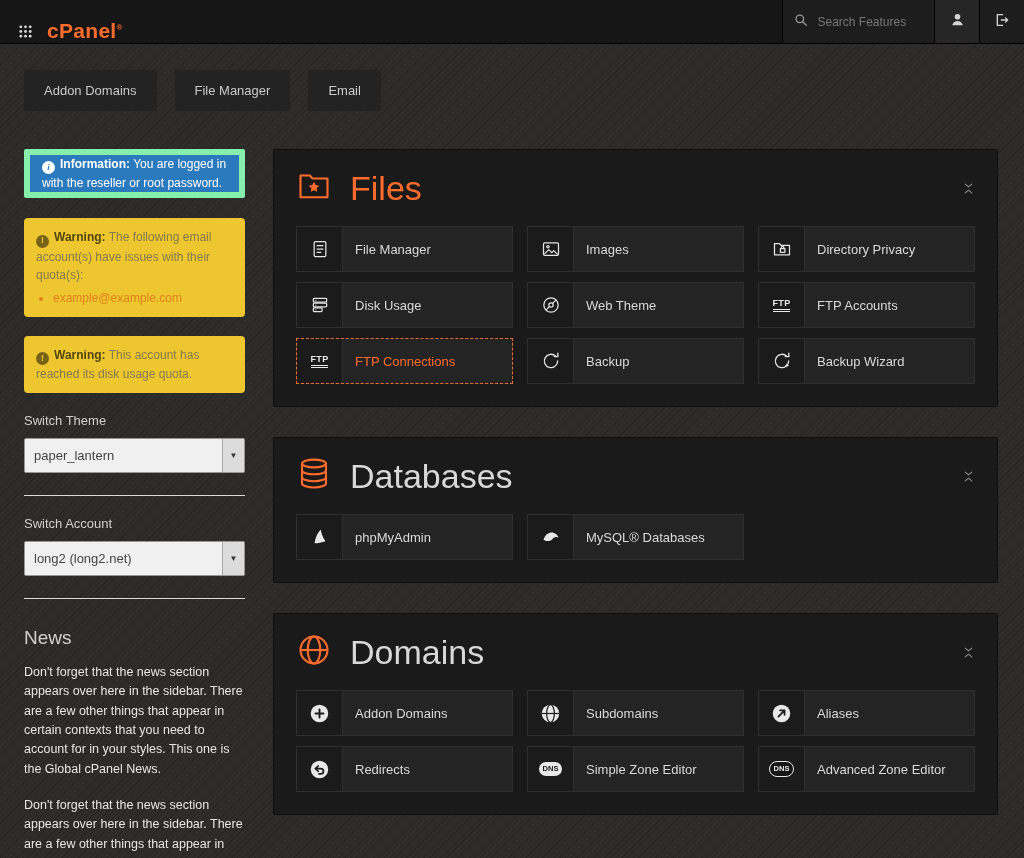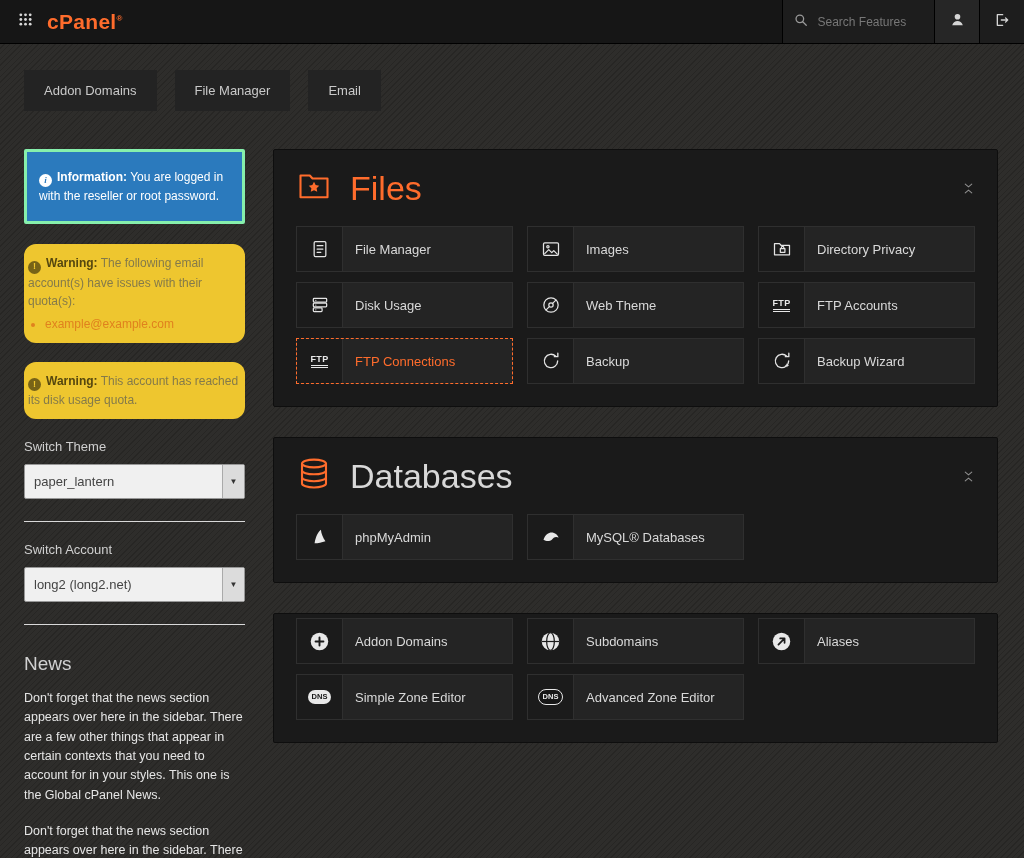--- a/index.html
+++ b/index.html
@@ -14,7 +14,7 @@
 
   
   .topbar { height:44px; background:#161616; display:flex; align-items:stretch; border-bottom:1px solid #000; }
-  .topbar-left { display:flex; align-items:center; gap:14px; padding-left:18px; }
+  .topbar-left { display:flex; align-items:flex-end; gap:14px; padding-left:18px; }
   .logo { color:#ff6c2c; font-size:21px; font-weight:700; letter-spacing:.3px; cursor:pointer; }
   .logo sup { font-size:8px; vertical-align:super; }
   .topbar-right { margin-left:auto; display:flex; align-items:stretch; }

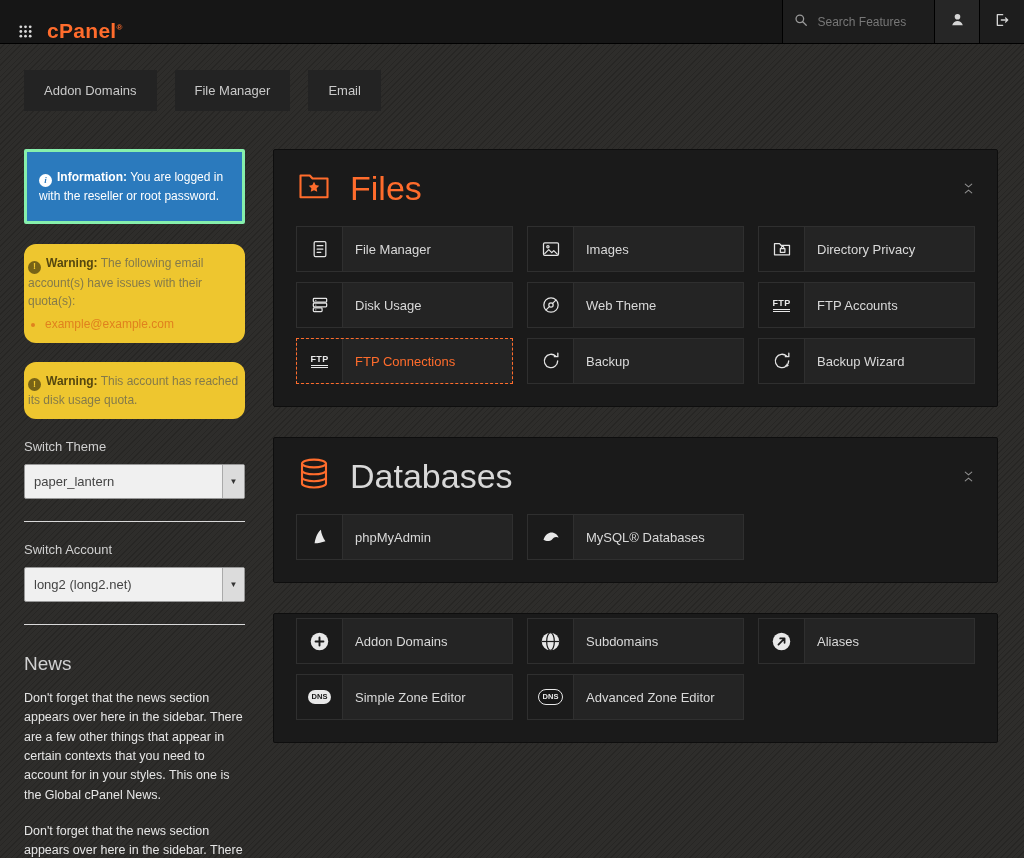--- a/index.html
+++ b/index.html
@@ -34,8 +34,8 @@
   .main { flex:1; display:flex; flex-direction:column; gap:30px; }
 
   
-  .info-box { background:#2b7abd; border:3px solid #86efac; border-radius:2px; color:#fff;
-    font-size:12px; line-height:1.5; padding:16px 12px; margin-bottom:20px; }
+  .info-box { background:#2b7abd; border:6px solid #86efac; border-radius:2px; color:#fff;
+    font-size:12px; line-height:1.5; padding:0 12px; margin-bottom:20px; }
   .warn-box { background:#eec62f; border-radius:12px; font-size:12px; line-height:1.5;
     padding:10px 4px; margin-bottom:19px; color:#847a4a; }
   .warn-box b { color:#55470f; }

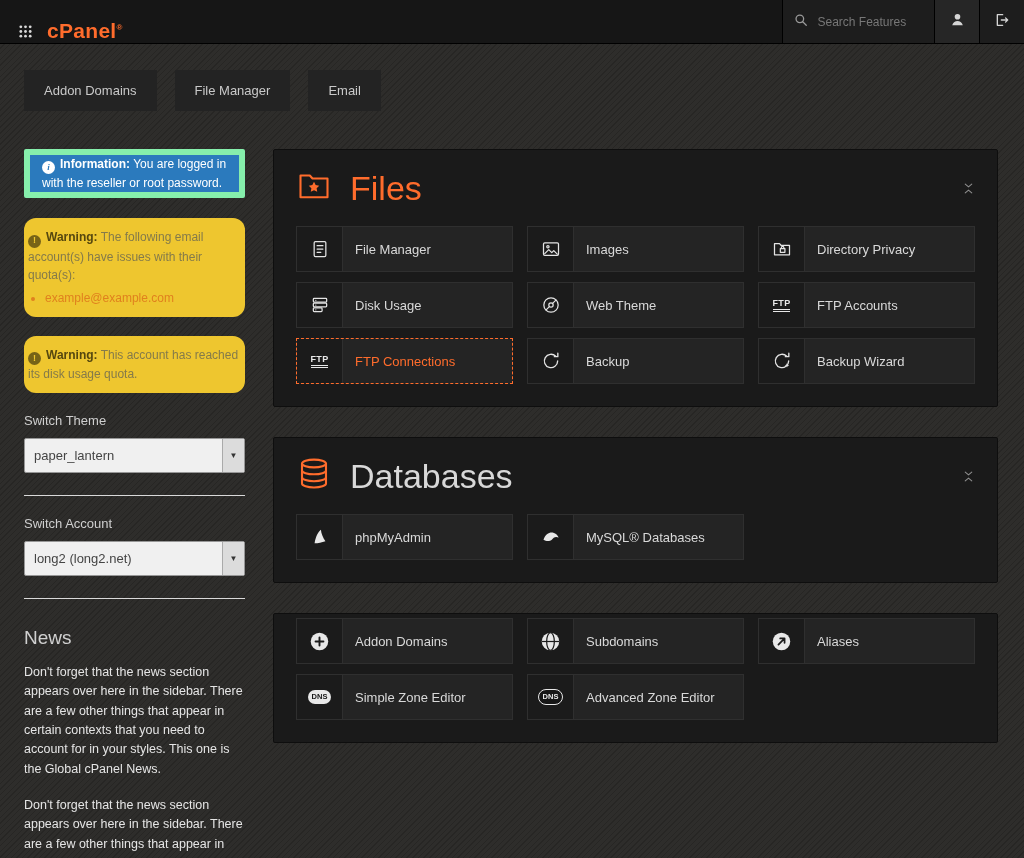--- a/index.html
+++ b/index.html
@@ -36,8 +36,8 @@
   
   .info-box { background:#2b7abd; border:6px solid #86efac; border-radius:2px; color:#fff;
     font-size:12px; line-height:1.5; padding:0 12px; margin-bottom:20px; }
-  .warn-box { background:#eec62f; border-radius:12px; font-size:12px; line-height:1.5;
-    padding:10px 4px; margin-bottom:19px; color:#847a4a; }
+  .warn-box { background:#eec62f; border-radius:4px; font-size:12px; line-height:1.5;
+    padding:10px 12px; margin-bottom:19px; color:#847a4a; }
   .warn-box b { color:#55470f; }
   .badge { display:inline-flex; width:13px; height:13px; border-radius:50%; align-items:center;
     justify-content:center; font-size:9px; font-weight:700; margin-right:5px; vertical-align:-2px; }

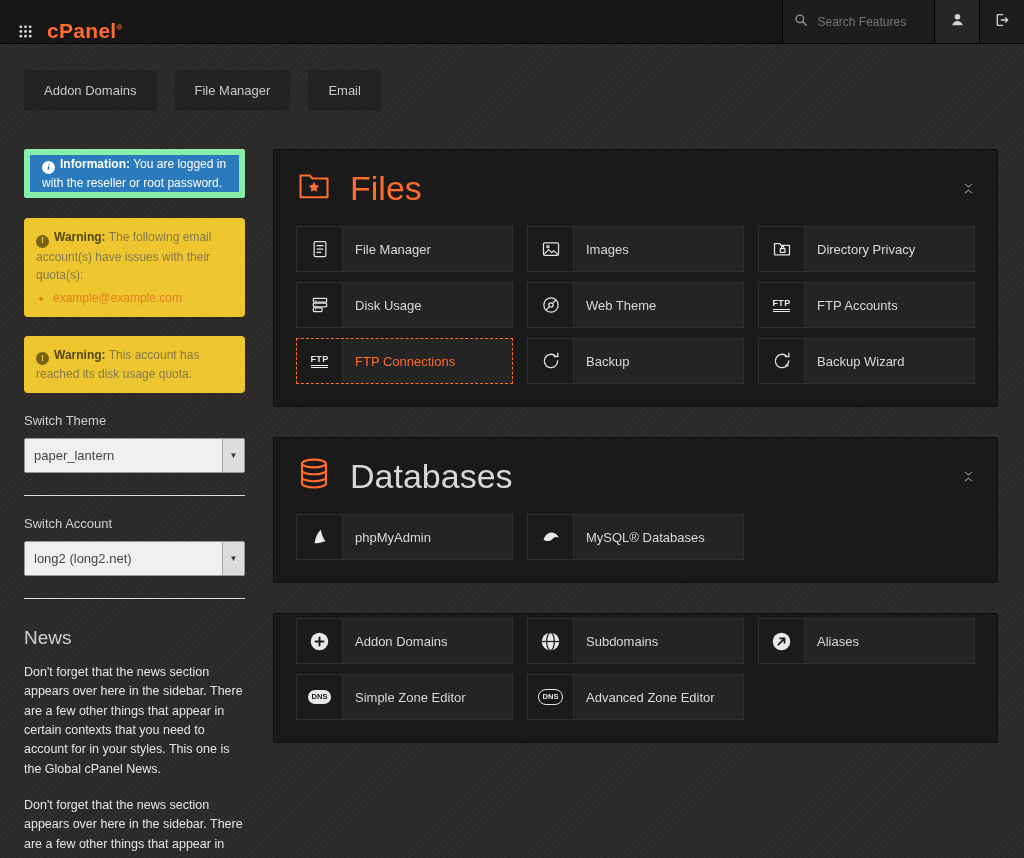--- a/index.html
+++ b/index.html
@@ -335,6 +335,22 @@
     </section>
 
     <section class="section domains">
+      <div class="section-header">
+        <span>
+          <svg width="36" height="36" viewBox="0 0 24 24" fill="none" stroke="#ff6c2c" stroke-width="1.4">
+              <circle cx="12" cy="12" r="9"></circle>
+              <ellipse cx="12" cy="12" rx="4.2" ry="9"></ellipse>
+              <path d="M3 12h18"></path>
+            </svg>
+        </span>
+        <span class="section-title">Domains</span>
+        <span class="collapse-btn">
+          <svg width="13" height="13" viewBox="0 0 24 24" fill="none" stroke="#8f8f8f" stroke-width="2" stroke-linecap="round">
+              <path d="M6 4l6 5 6-5"></path>
+              <path d="M6 20l6-5 6 5"></path>
+            </svg>
+        </span>
+      </div>
       <div class="grid">
 
         <div class="tile">

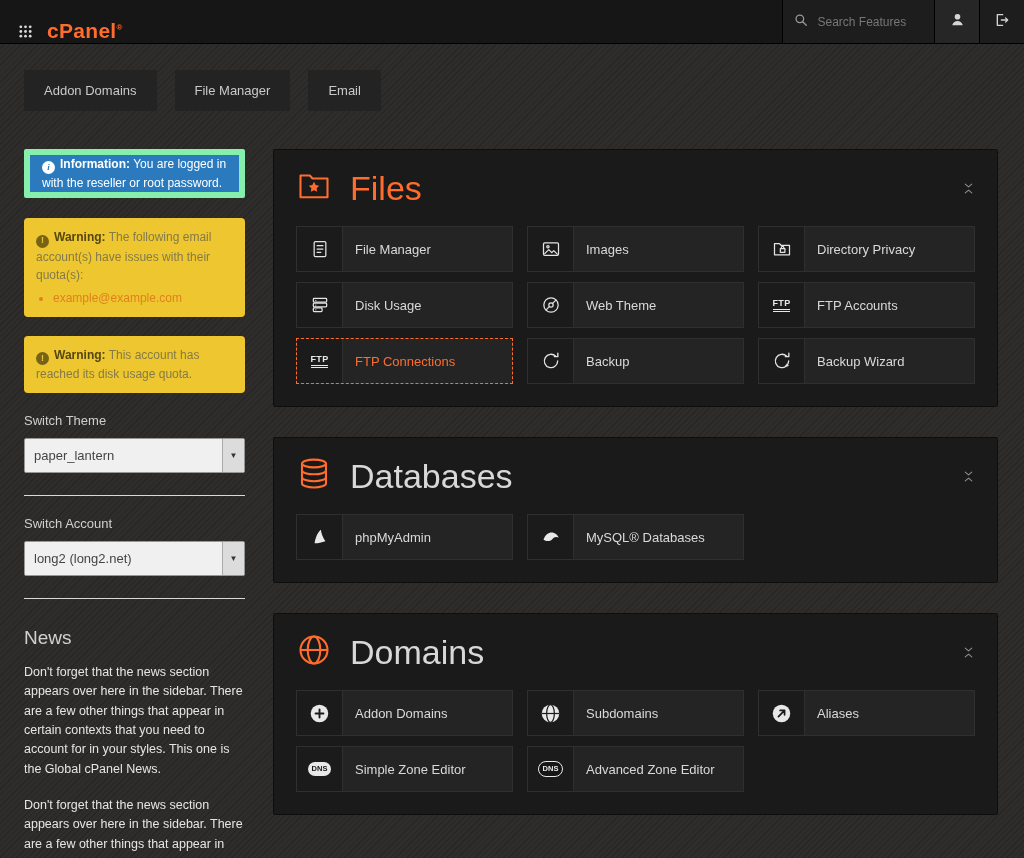--- a/index.html
+++ b/index.html
@@ -384,6 +384,16 @@
           <span class="label">Aliases</span>
         </div>
 
+        <div class="tile">
+          <span class="icon-cell">
+            <svg width="21" height="21" viewBox="0 0 24 24">
+                <circle cx="12" cy="12" r="10" fill="#e8e8e8"></circle>
+                <path d="M7.5 11h6a3 3 0 1 1 0 6h-2" fill="none" stroke="#1b1b1b" stroke-width="2" stroke-linecap="round"></path>
+                <path d="M10.5 8l-3 3 3 3" fill="none" stroke="#1b1b1b" stroke-width="2" stroke-linecap="round" stroke-linejoin="round"></path>
+              </svg>
+          </span>
+          <span class="label">Redirects</span>
+        </div>
 
         <div class="tile">
           <span class="icon-cell">

